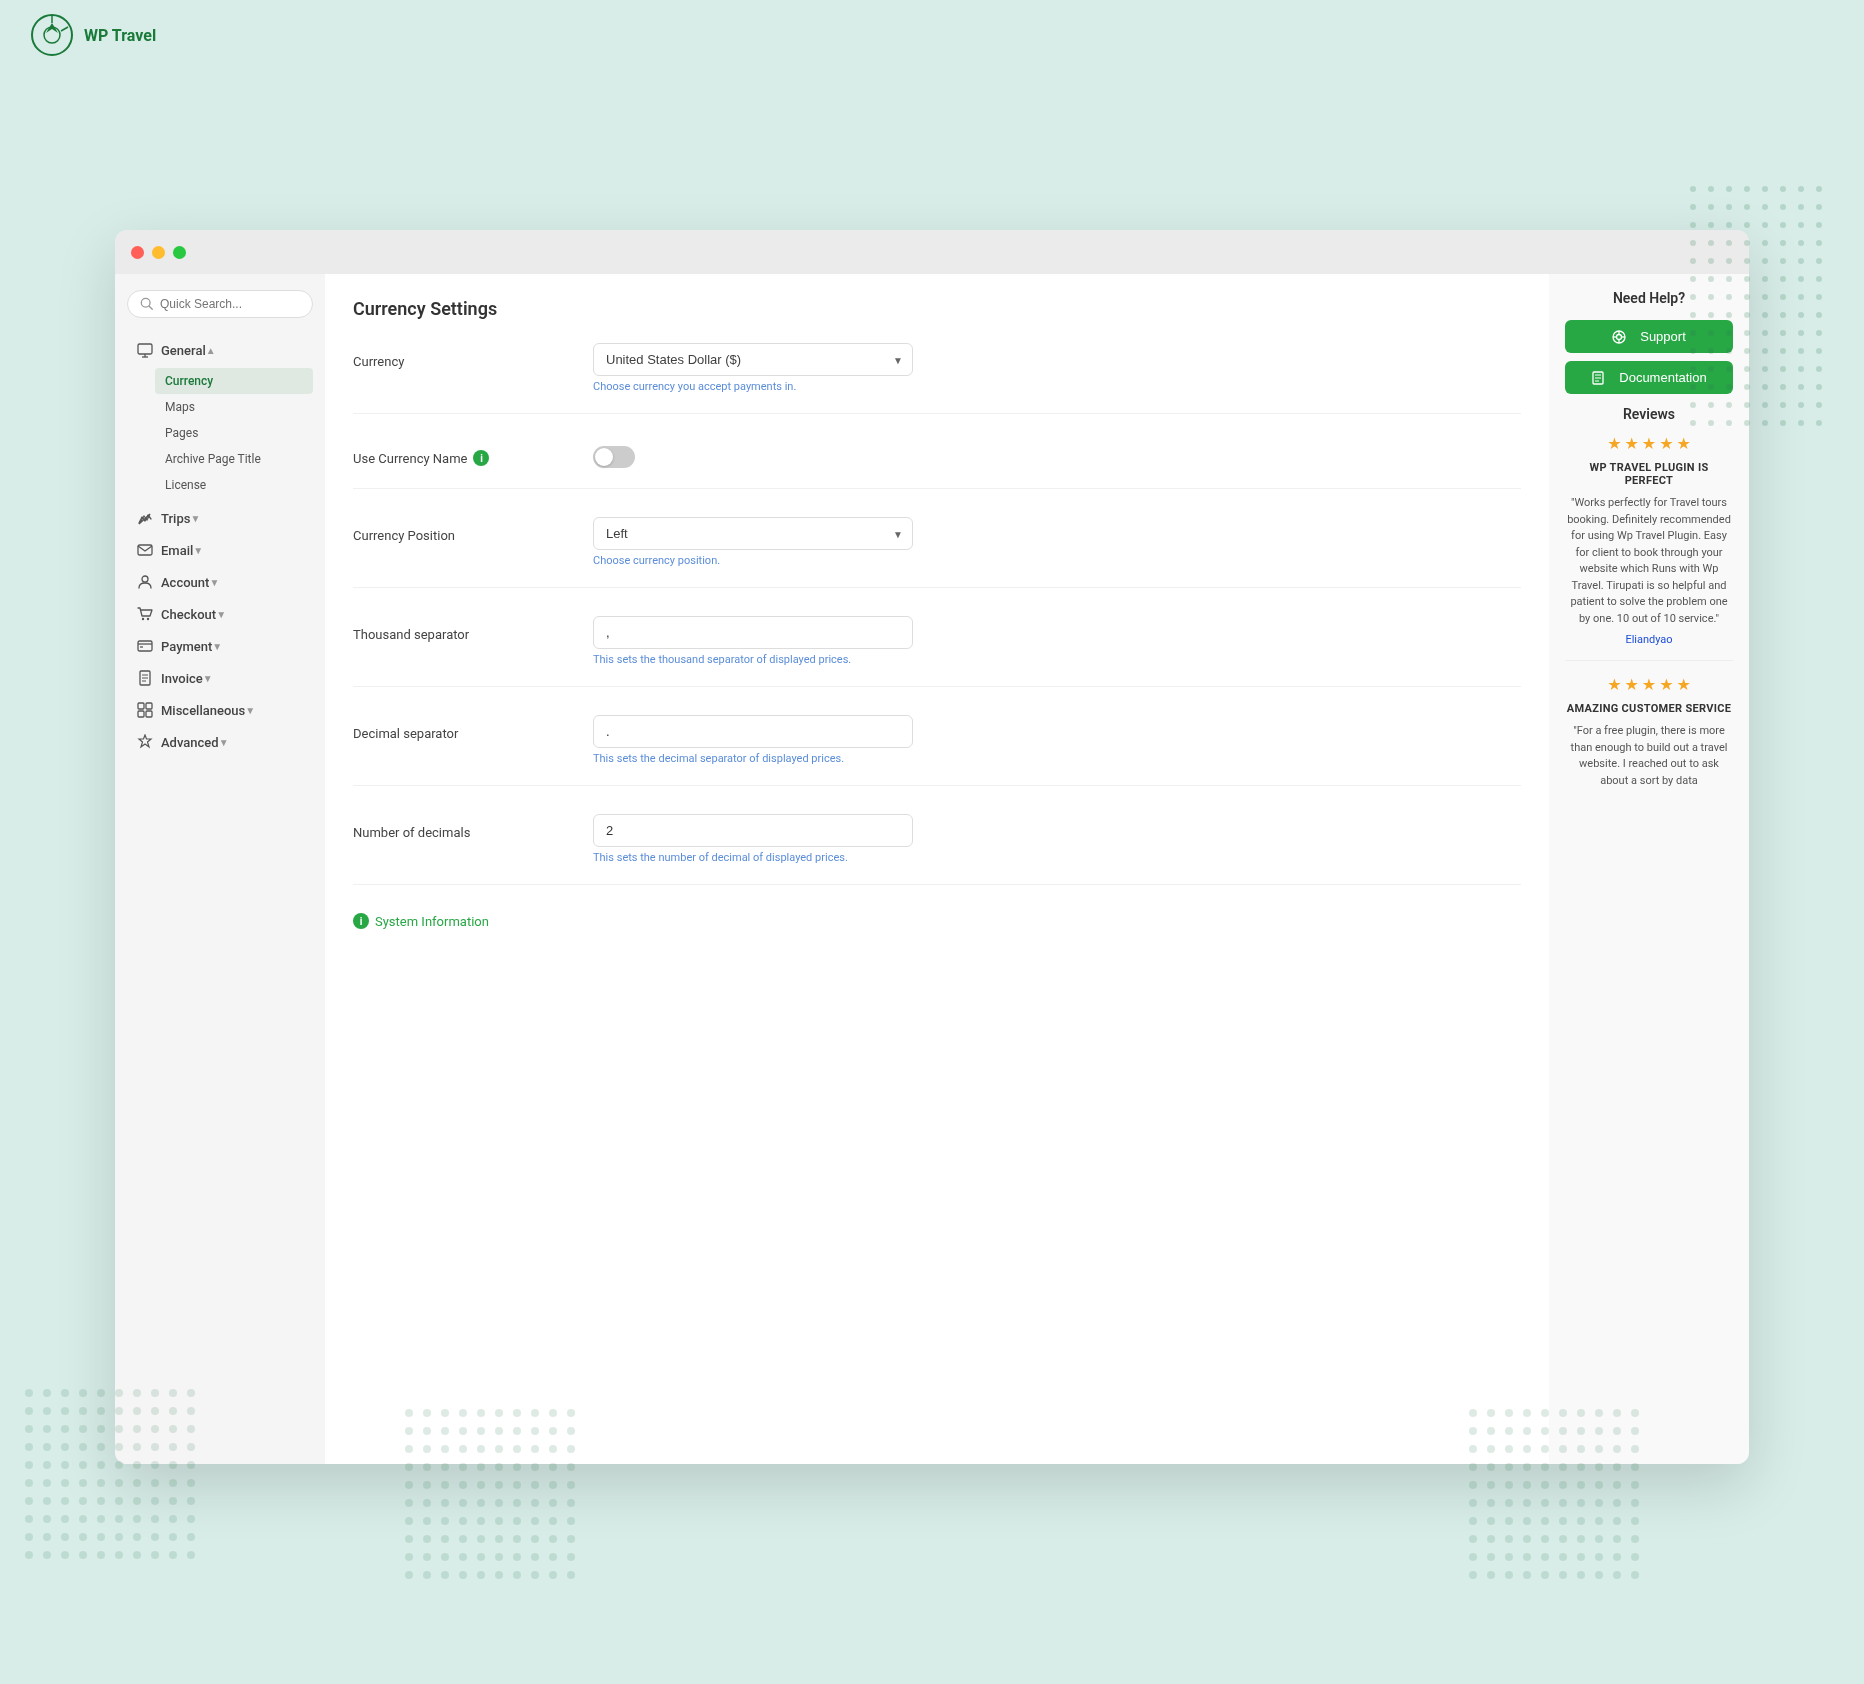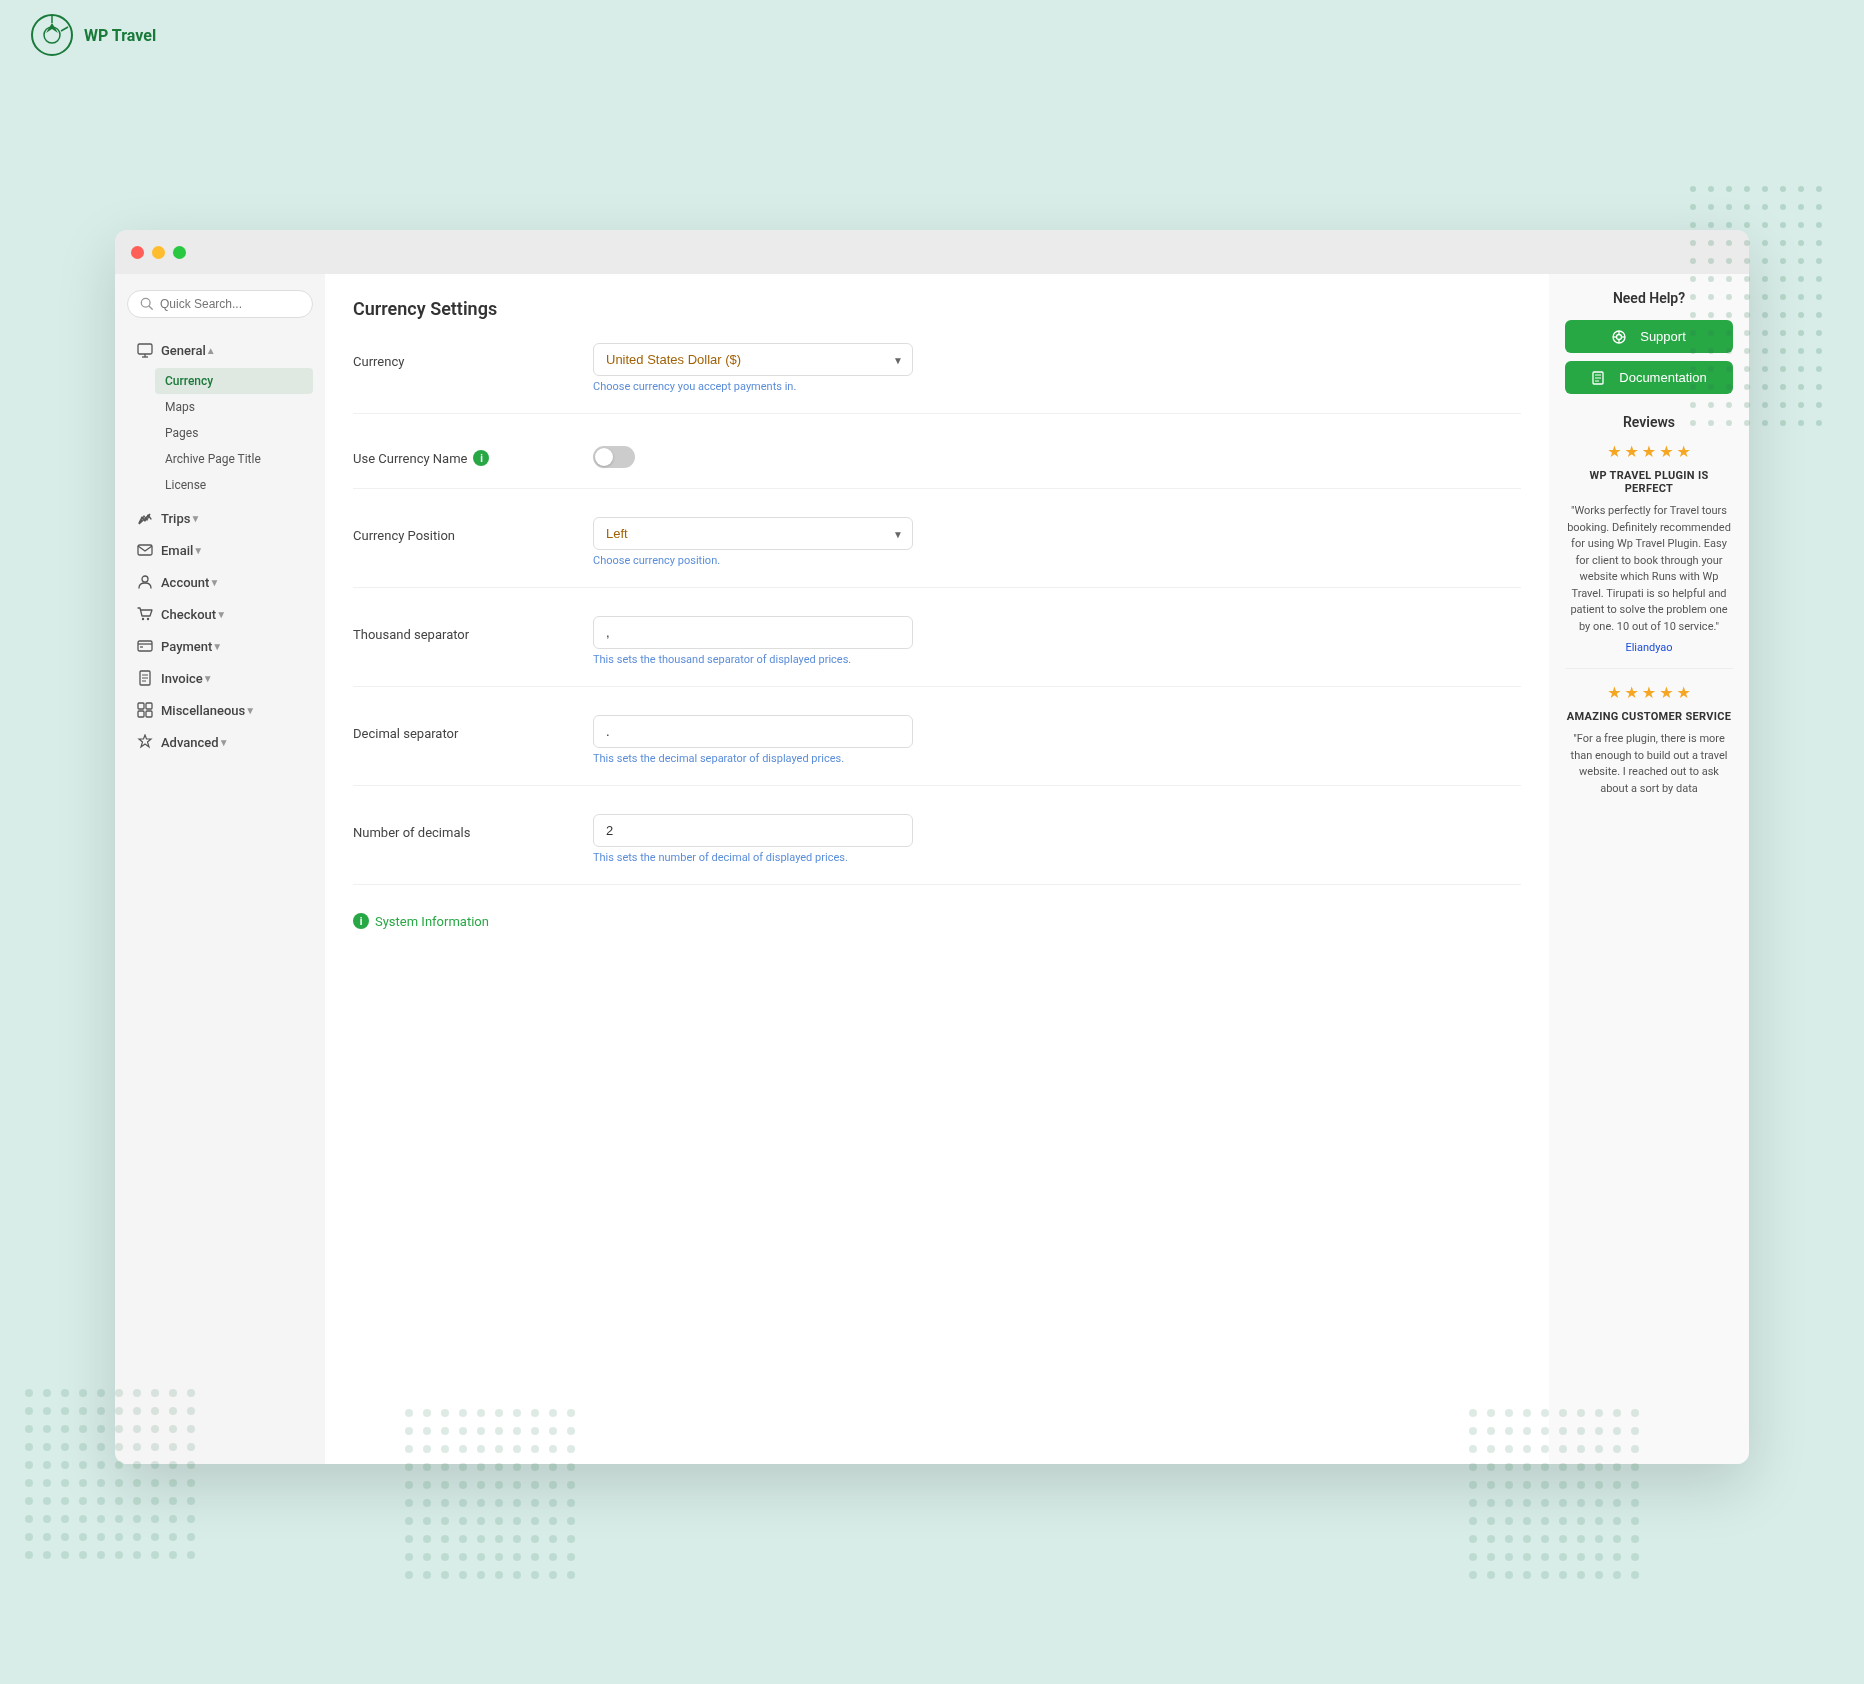--- a/index.html
+++ b/index.html
@@ -226,7 +226,7 @@
       border-radius: 6px;
       background: white;
       font-size: 13px;
-      color: #a16207;
+      color: #404040;
       appearance: none;
       cursor: pointer;
       outline: none;

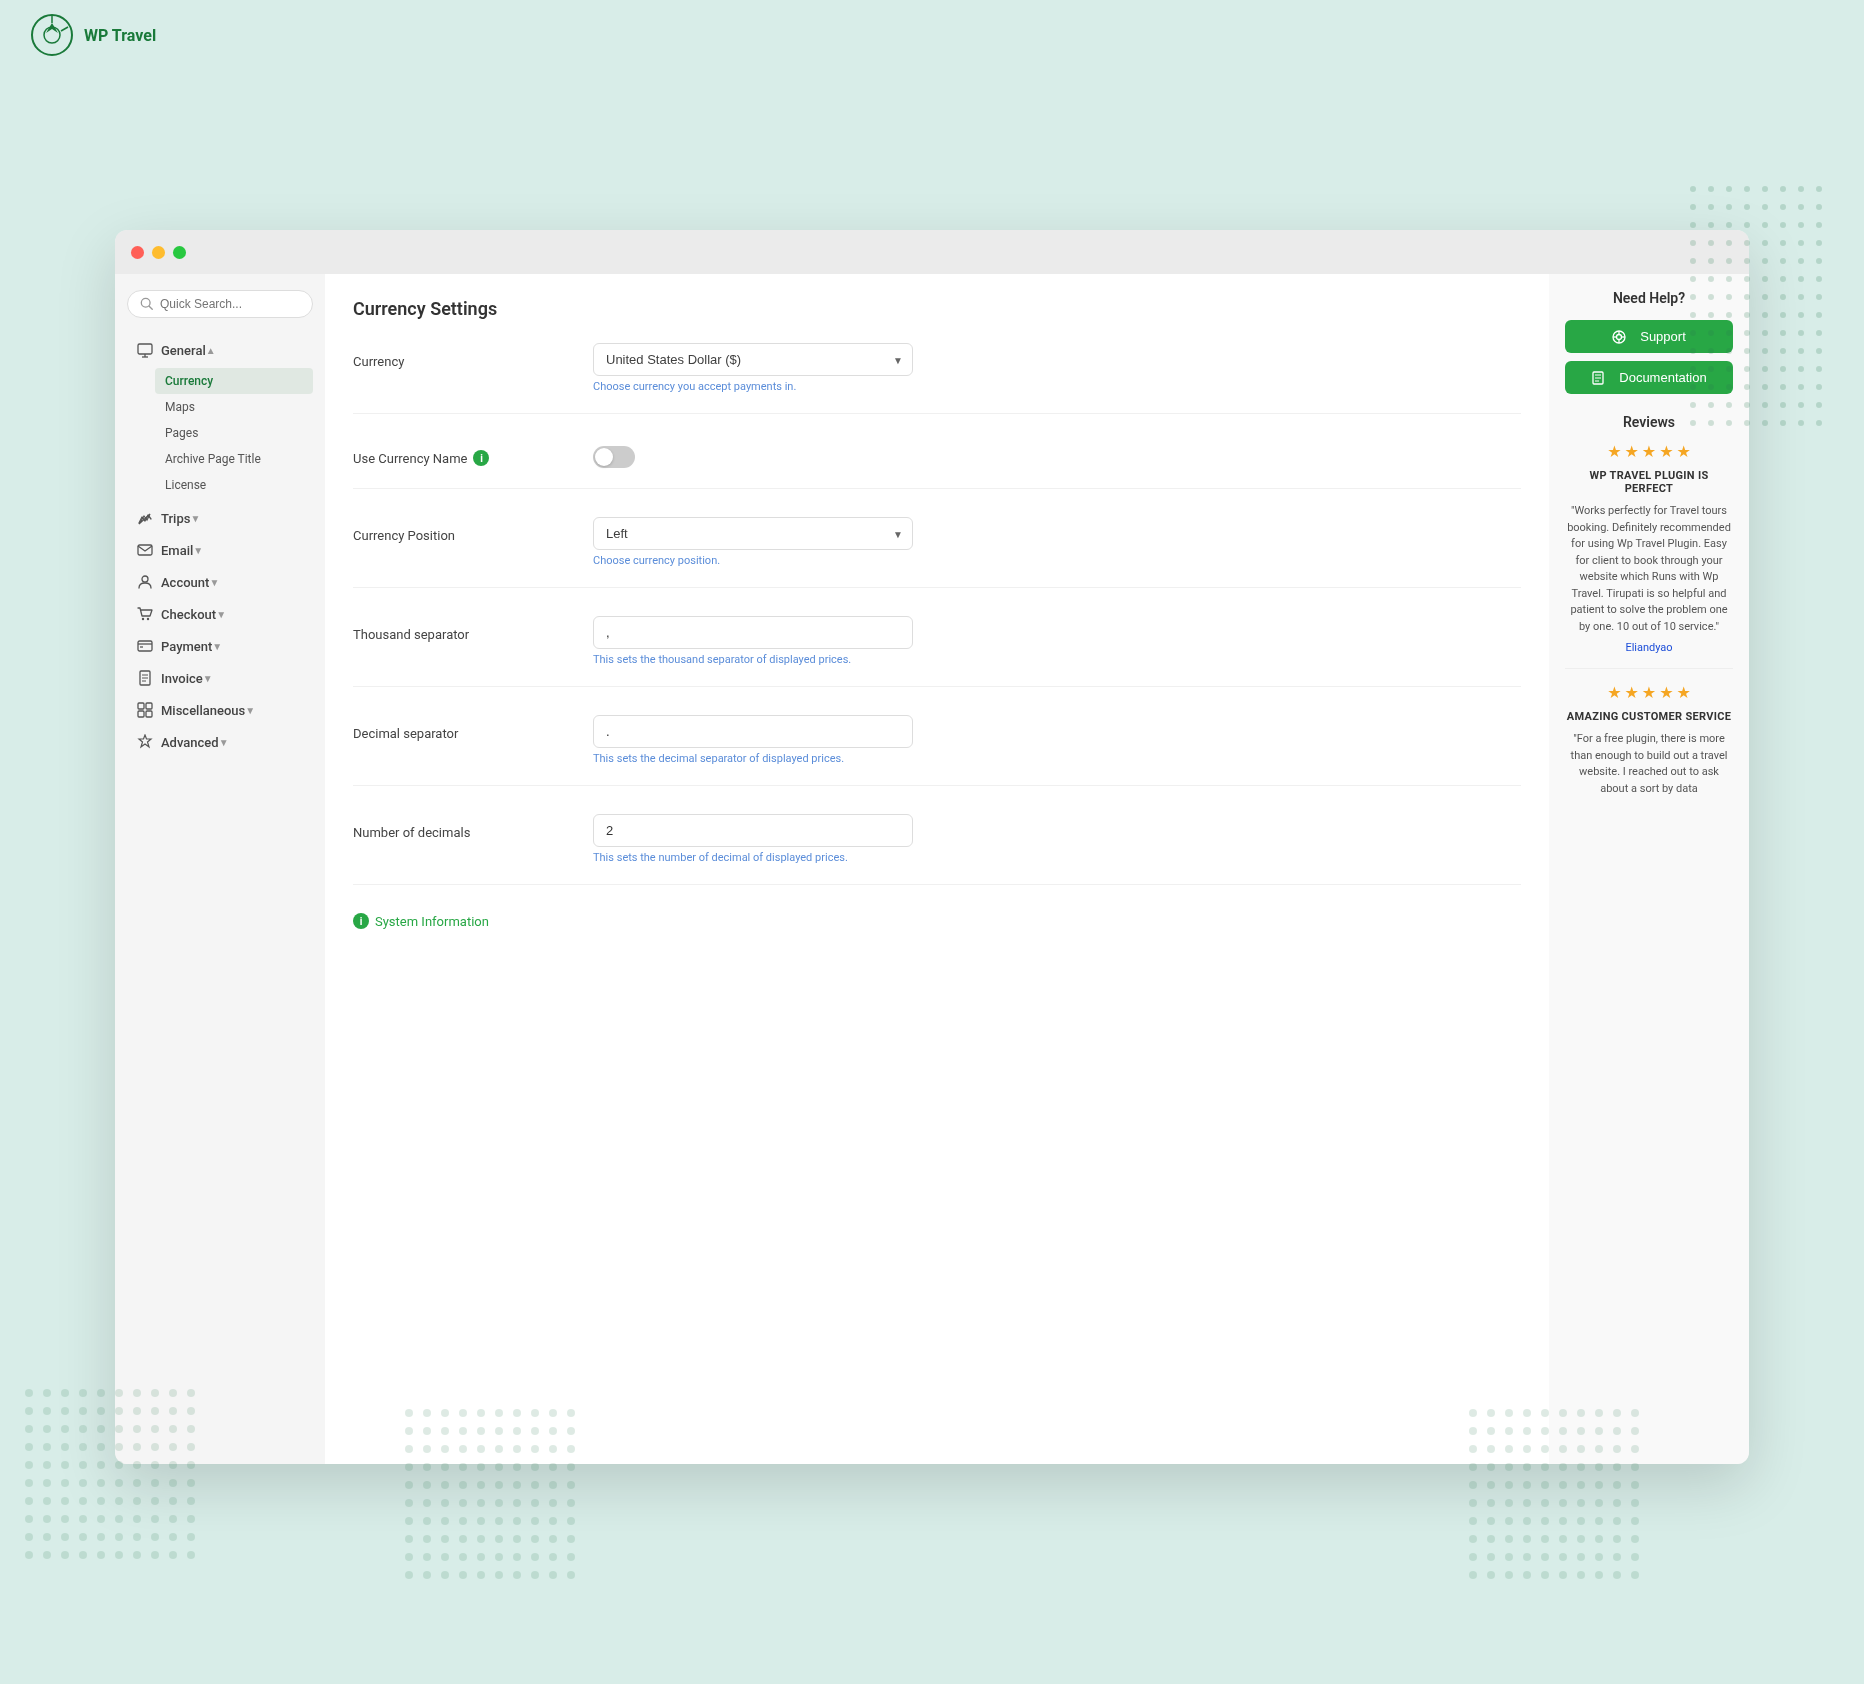--- a/index.html
+++ b/index.html
@@ -361,7 +361,7 @@
 
     
     .reviews-section {
-      margin-top: 20px;
+      margin-top: 12px;
     }
     .reviews-title {
       font-size: 14px;

